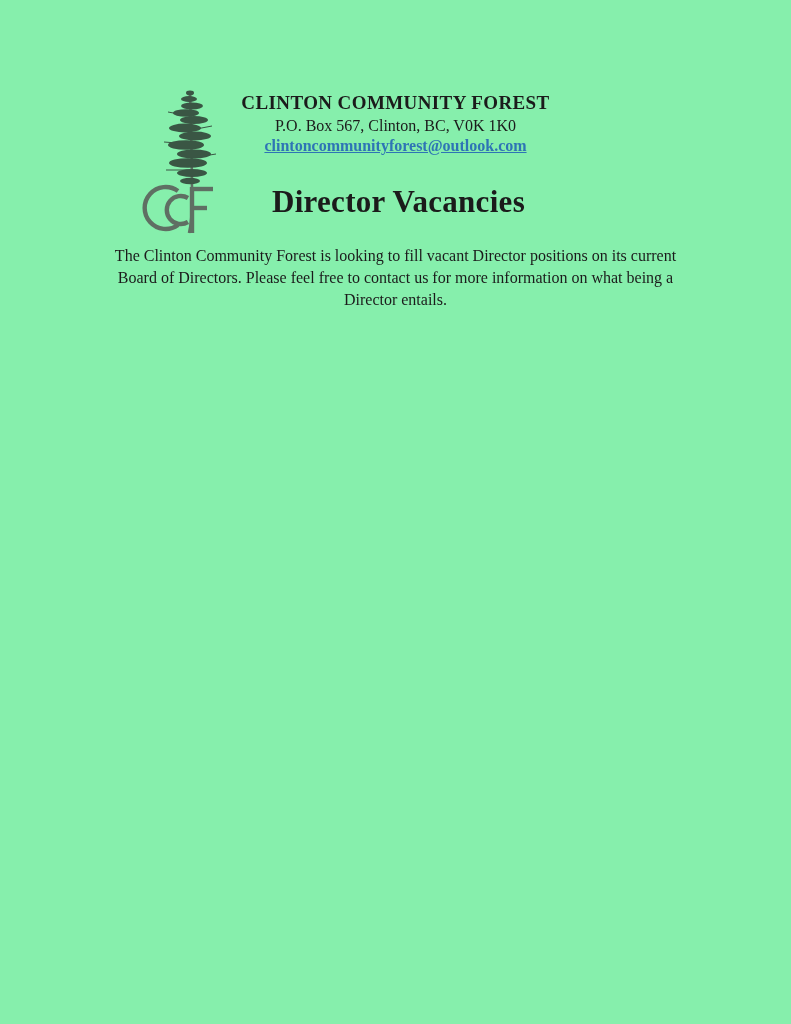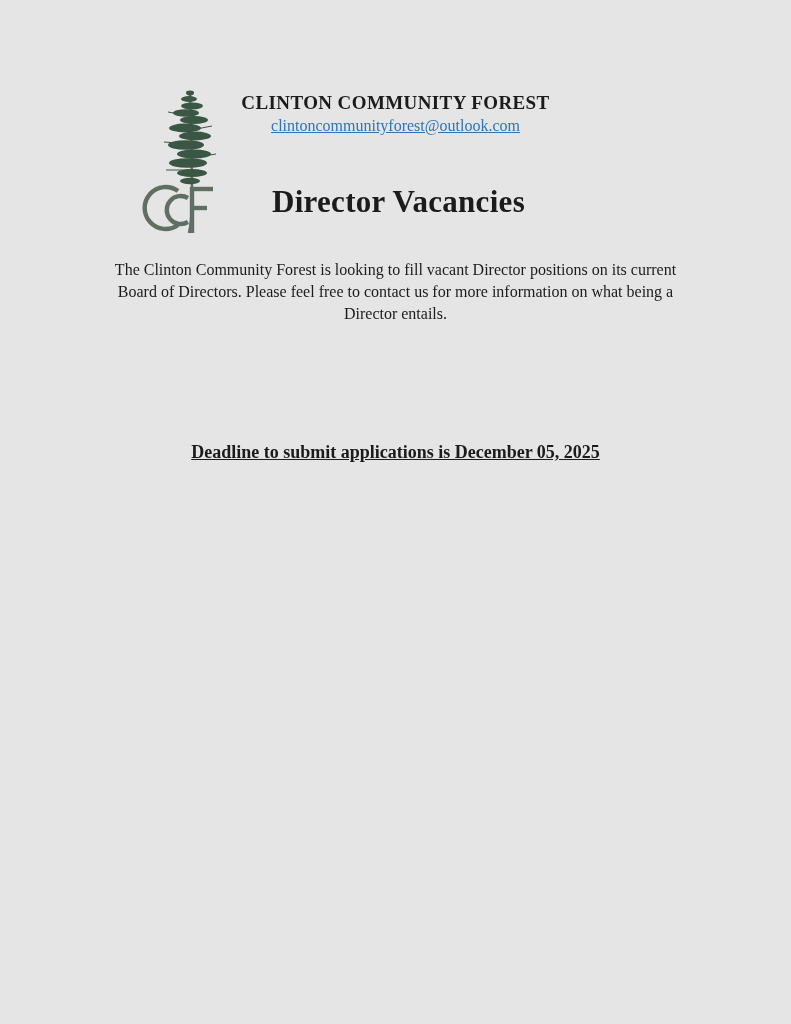--- a/index.html
+++ b/index.html
@@ -11,7 +11,7 @@
     position: relative;
     width: 791px;
     height: 1024px;
-    background: #e5e5e5;
+    background: #86efac;
     font-family: "Liberation Serif", "DejaVu Serif", serif;
     color: #1b1b1b;
     overflow: hidden;

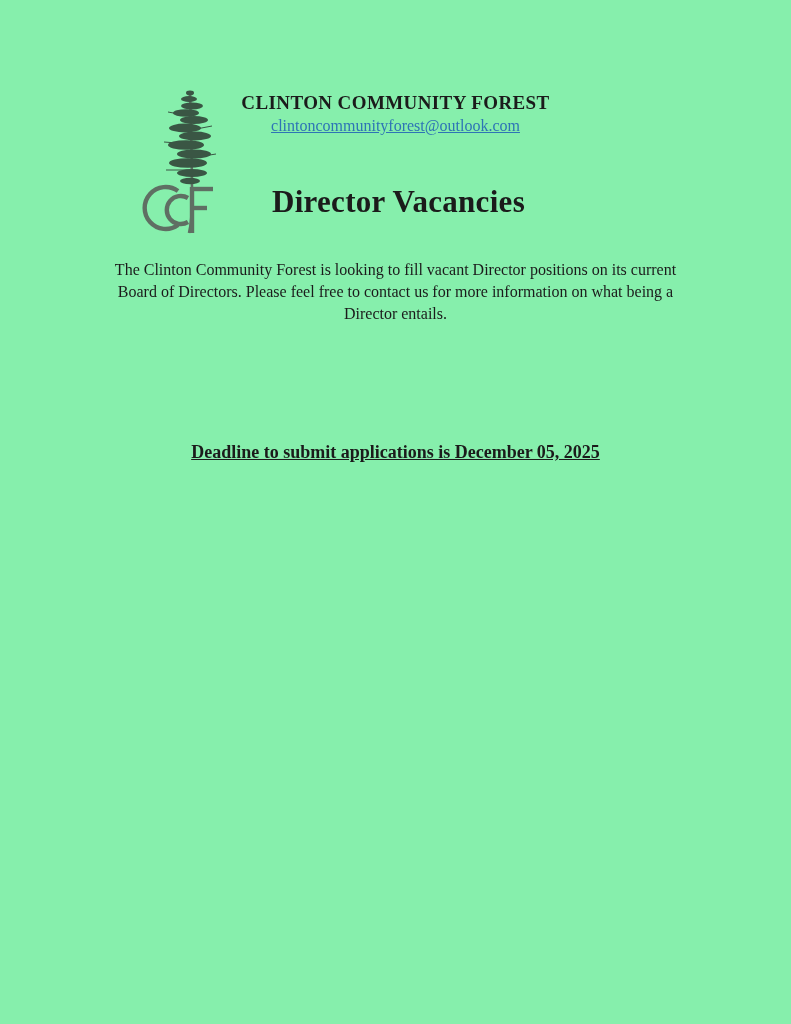--- a/index.html
+++ b/index.html
@@ -130,6 +130,7 @@
 
   <div class="header-block">
     <p class="org-name">CLINTON COMMUNITY FOREST</p>
+    <p class="addr">P.O. Box 567, Clinton, BC, V0K 1K0</p>
     <div class="email-row">
       <a>clintoncommunityforest@outlook.com</a>
     </div>

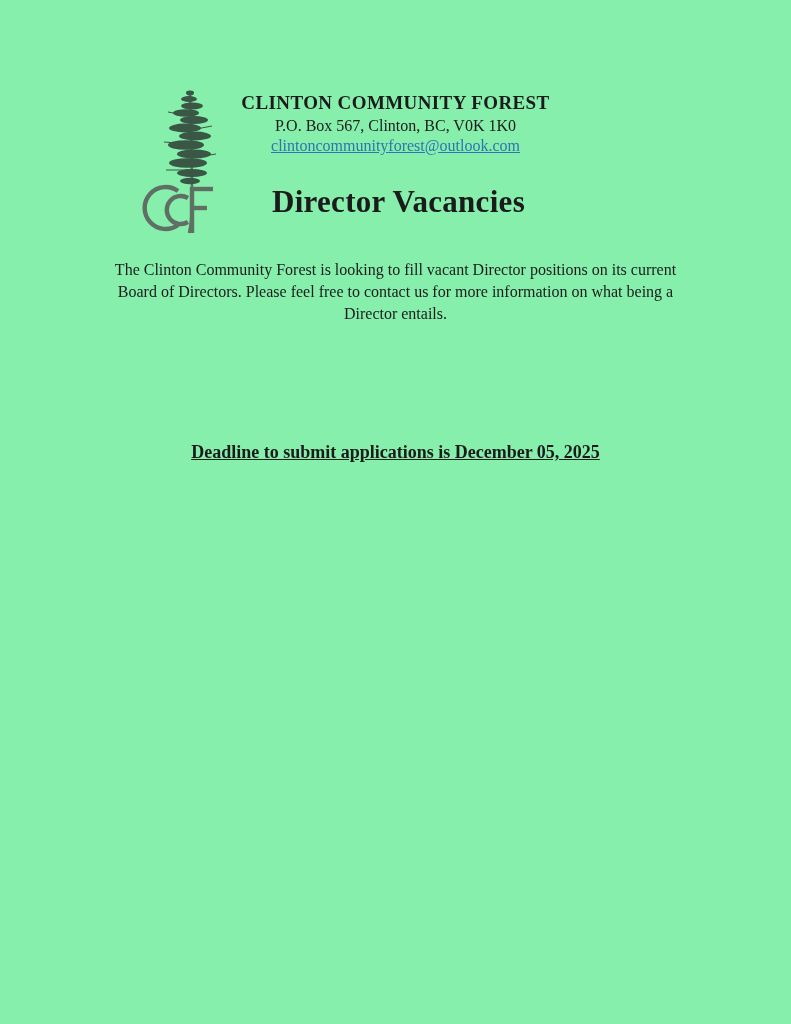--- a/index.html
+++ b/index.html
@@ -45,6 +45,7 @@
     margin-top: 1px;
     font-size: 16px;
     line-height: 19px;
+    font-weight: bold;
   }
   .email-row a {
     color: #2e74b5;

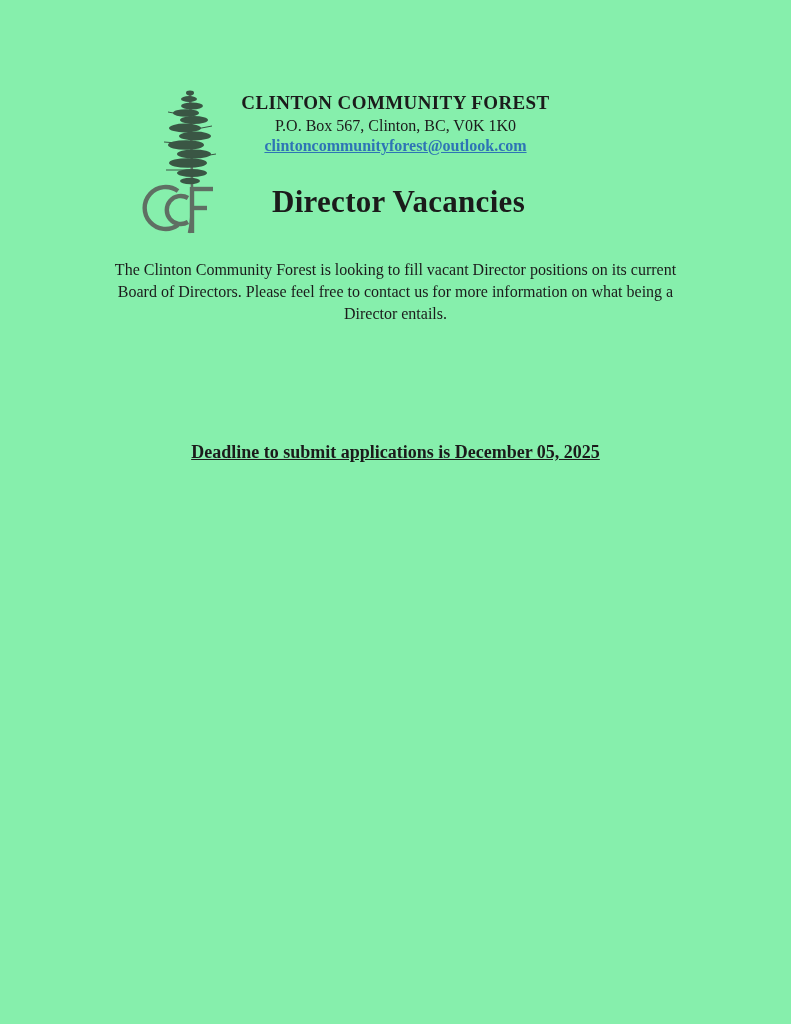--- a/index.html
+++ b/index.html
@@ -74,7 +74,7 @@
     line-height: 22px;
   }
   .body-block p {
-    margin: 16px 0 22px 0;
+    margin: 2px 0 22px 0;
   }
   .deadline {
     position: absolute;

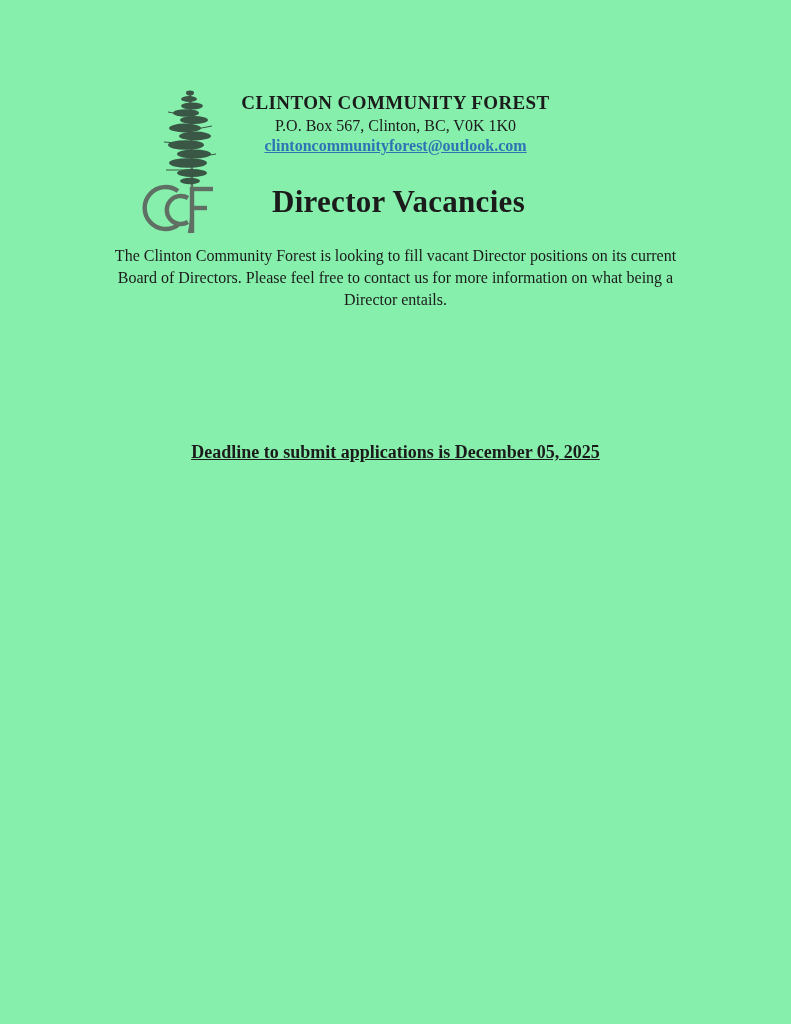--- a/index.html
+++ b/index.html
@@ -143,7 +143,6 @@
     <p>The Clinton Community Forest is looking to fill vacant Director positions on its current Board of Directors. Please feel free to contact us for more information on what being a Director entails.</p>
   </div>
 
-  <p class="deadline">Deadline to submit applications is December 05, 2025</p>
 
 </div>
 

